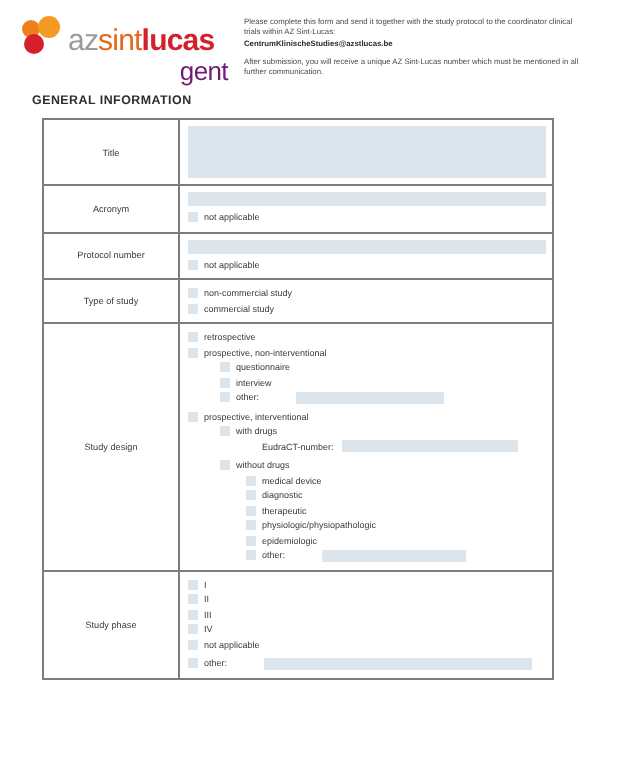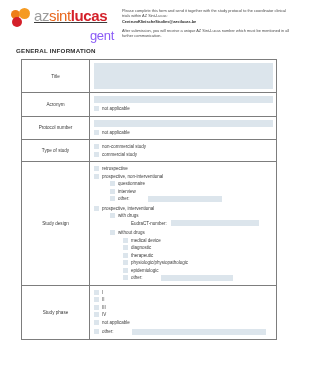--- a/index.html
+++ b/index.html
@@ -31,9 +31,8 @@
   }
   .logo-row {
     display: flex;
-    align-items: flex-start;
+    align-items: flex-end;
     height: 20px;
-    text-decoration: underline;
   }
   .logo-mark {
     position: relative;

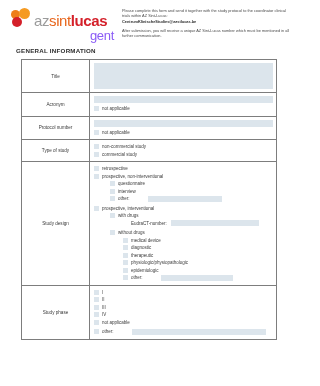--- a/index.html
+++ b/index.html
@@ -79,7 +79,7 @@
   .lw-lucas { color: #d4202a; font-weight: bold; }
   .logo-gent {
     text-align: right;
-    color: #8b5cf6;
+    color: #701a75;
     font-size: 13px;
     line-height: 13px;
     letter-spacing: -0.3px;

